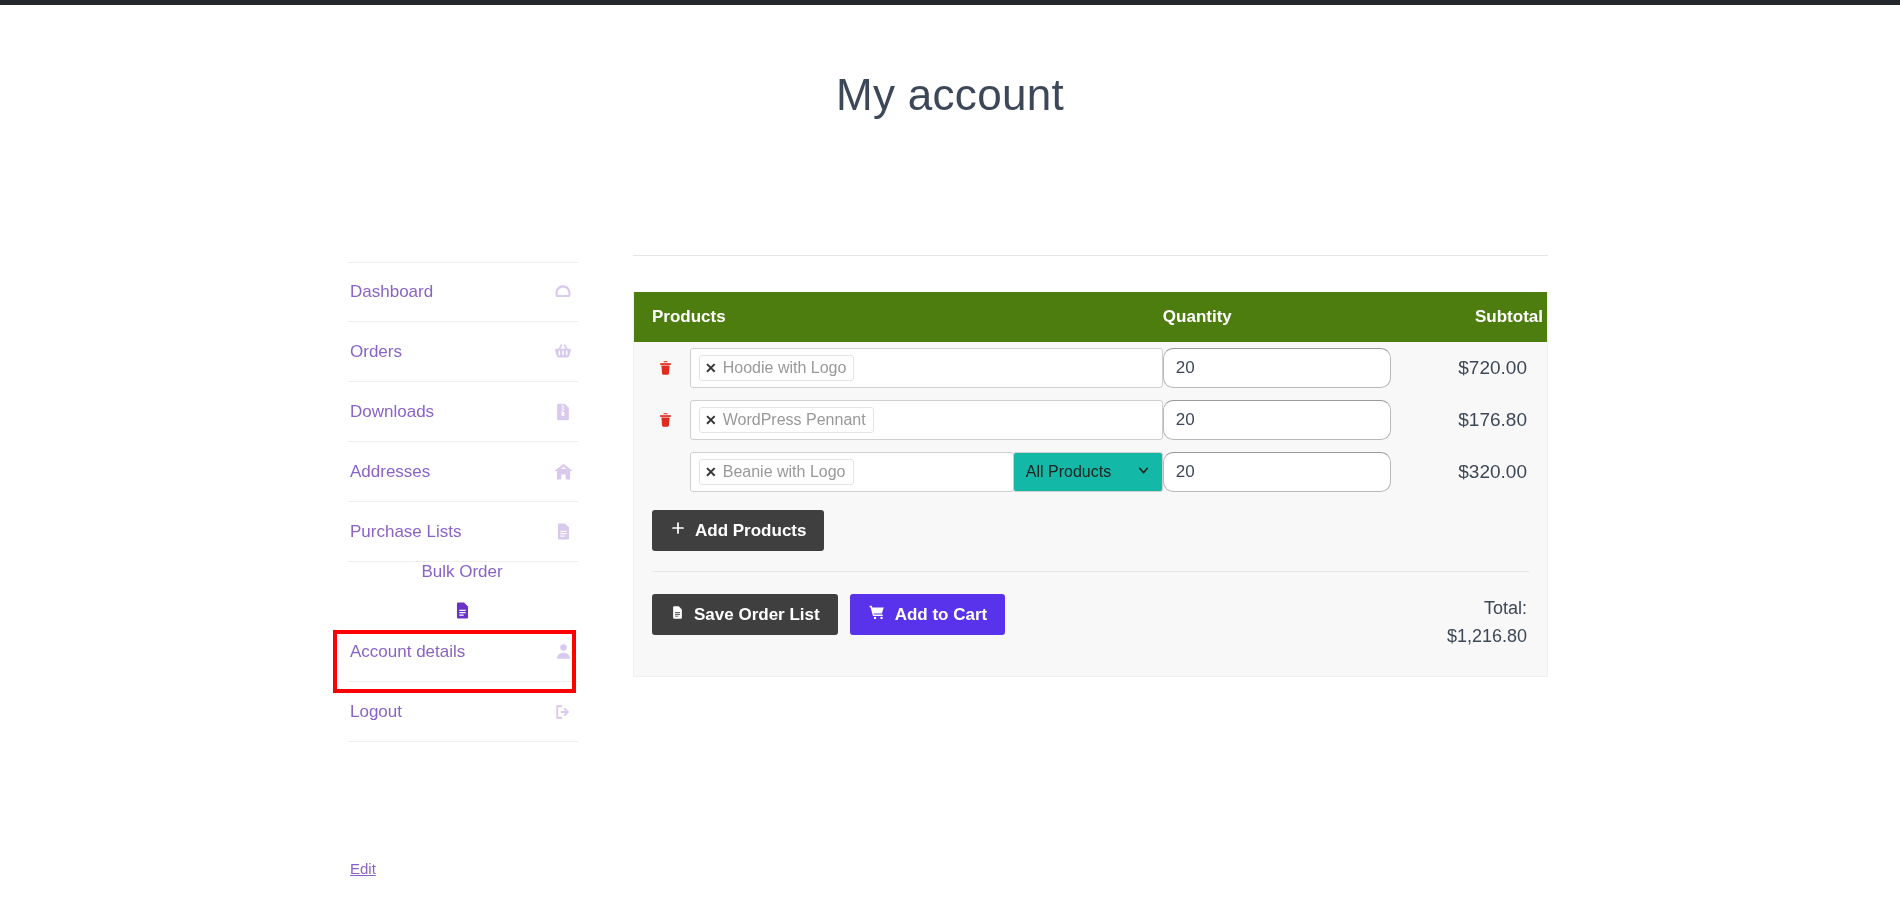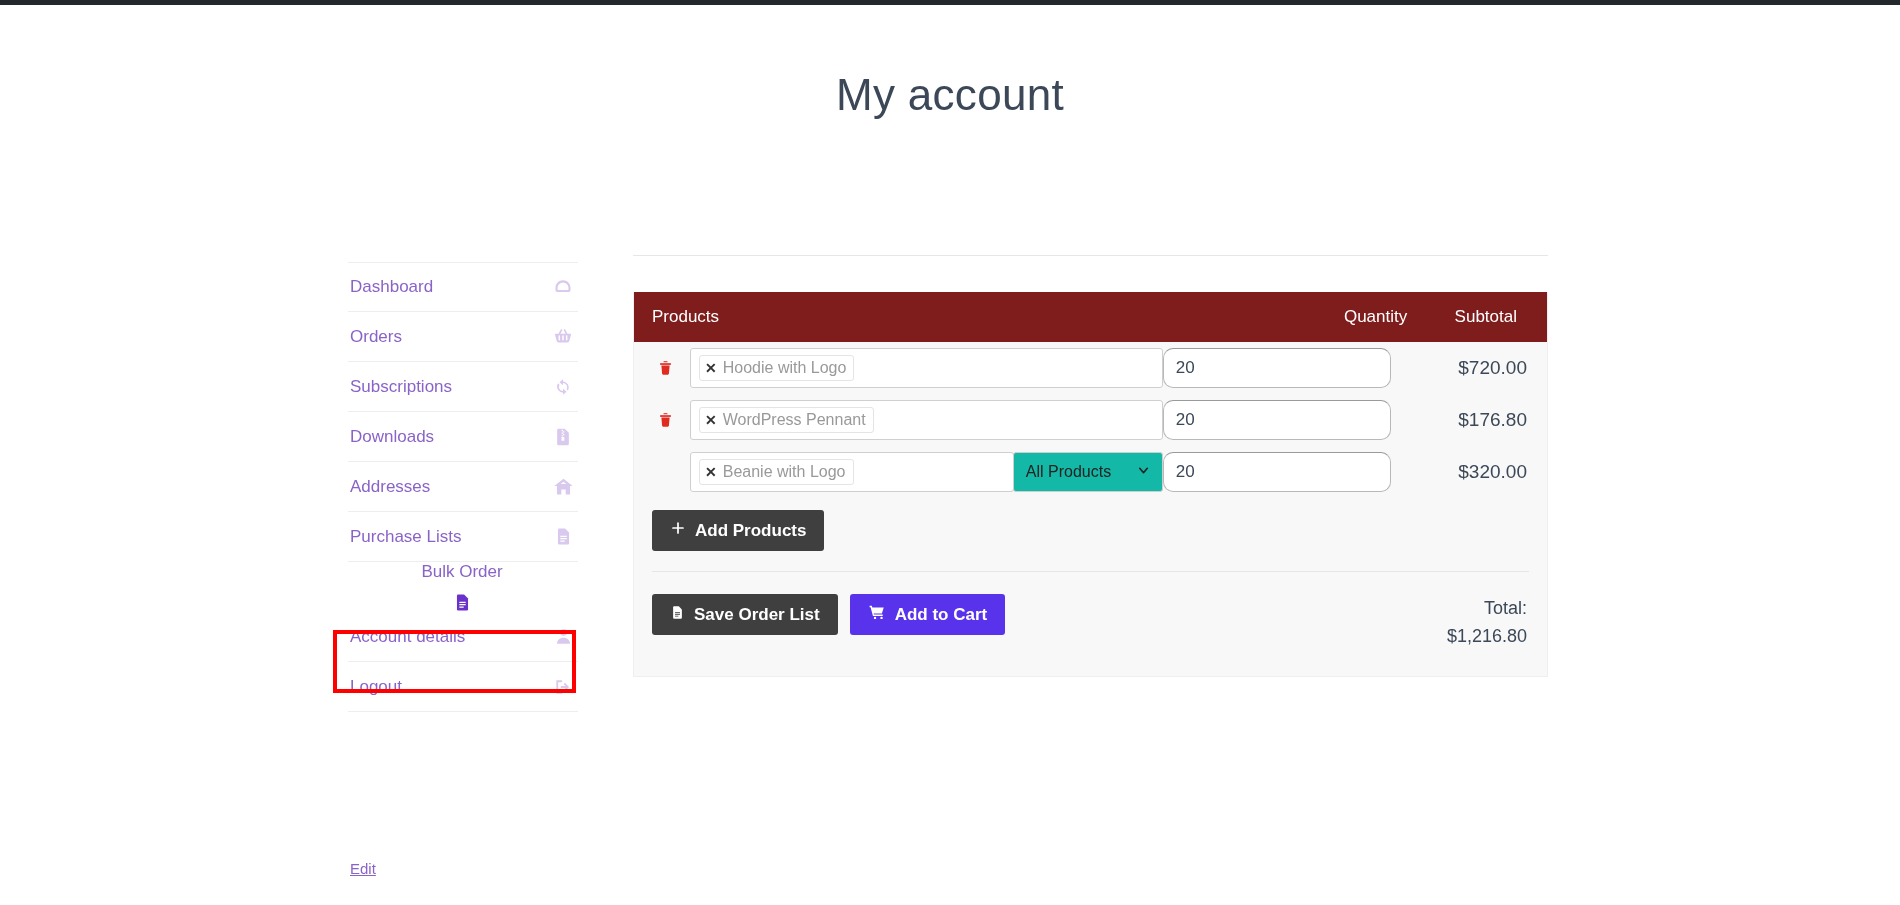--- a/index.html
+++ b/index.html
@@ -32,7 +32,7 @@
   }
   .nav-item {
     position: relative;
-    height: 50px;
+    height: 60px;
     border-bottom: 1px solid #eeeeee;
     display: flex;
     align-items: center;

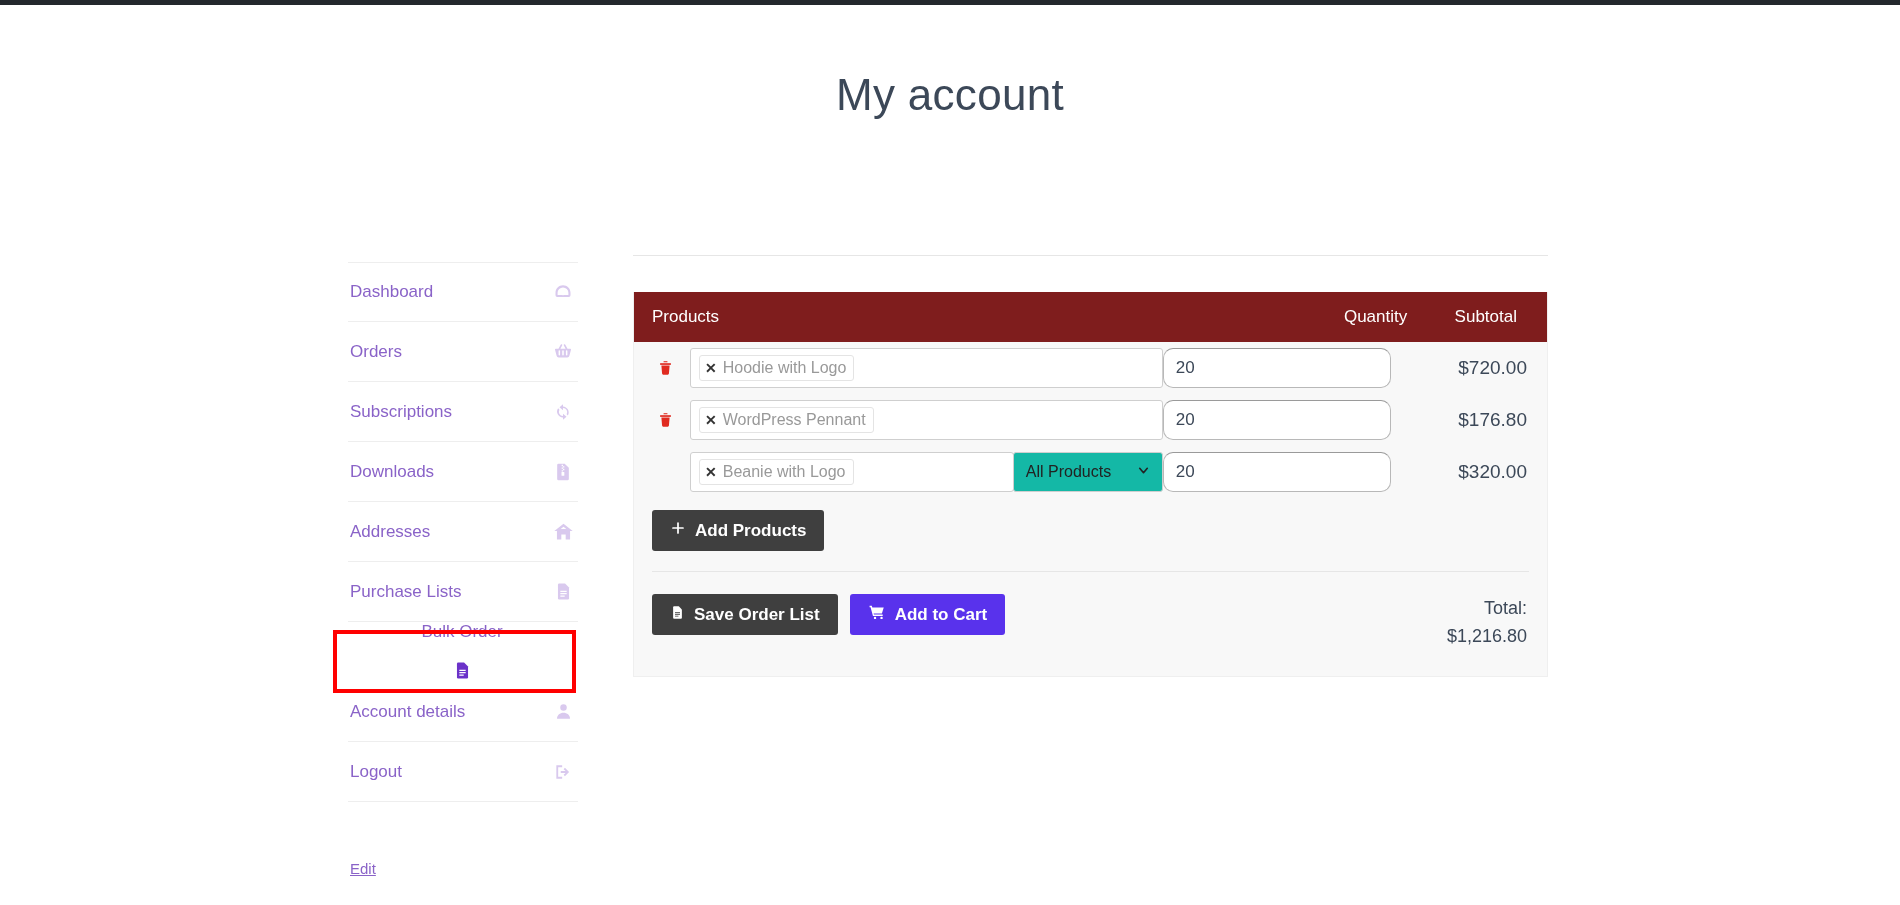--- a/index.html
+++ b/index.html
@@ -97,13 +97,13 @@
     border-top: none;
   }
   .t-head {
-    background: #7f1d1d;
+    background: #4d7c0f;
     height: 50px;
     display: flex;
     align-items: center;
     color: #ffffff;
     font-size: 17px;
-    font-weight: normal;
+    font-weight: bold;
   }
   .c-products { width: 530px; padding-left: 18px; }
   .c-quantity { width: 245px; text-align: right; }

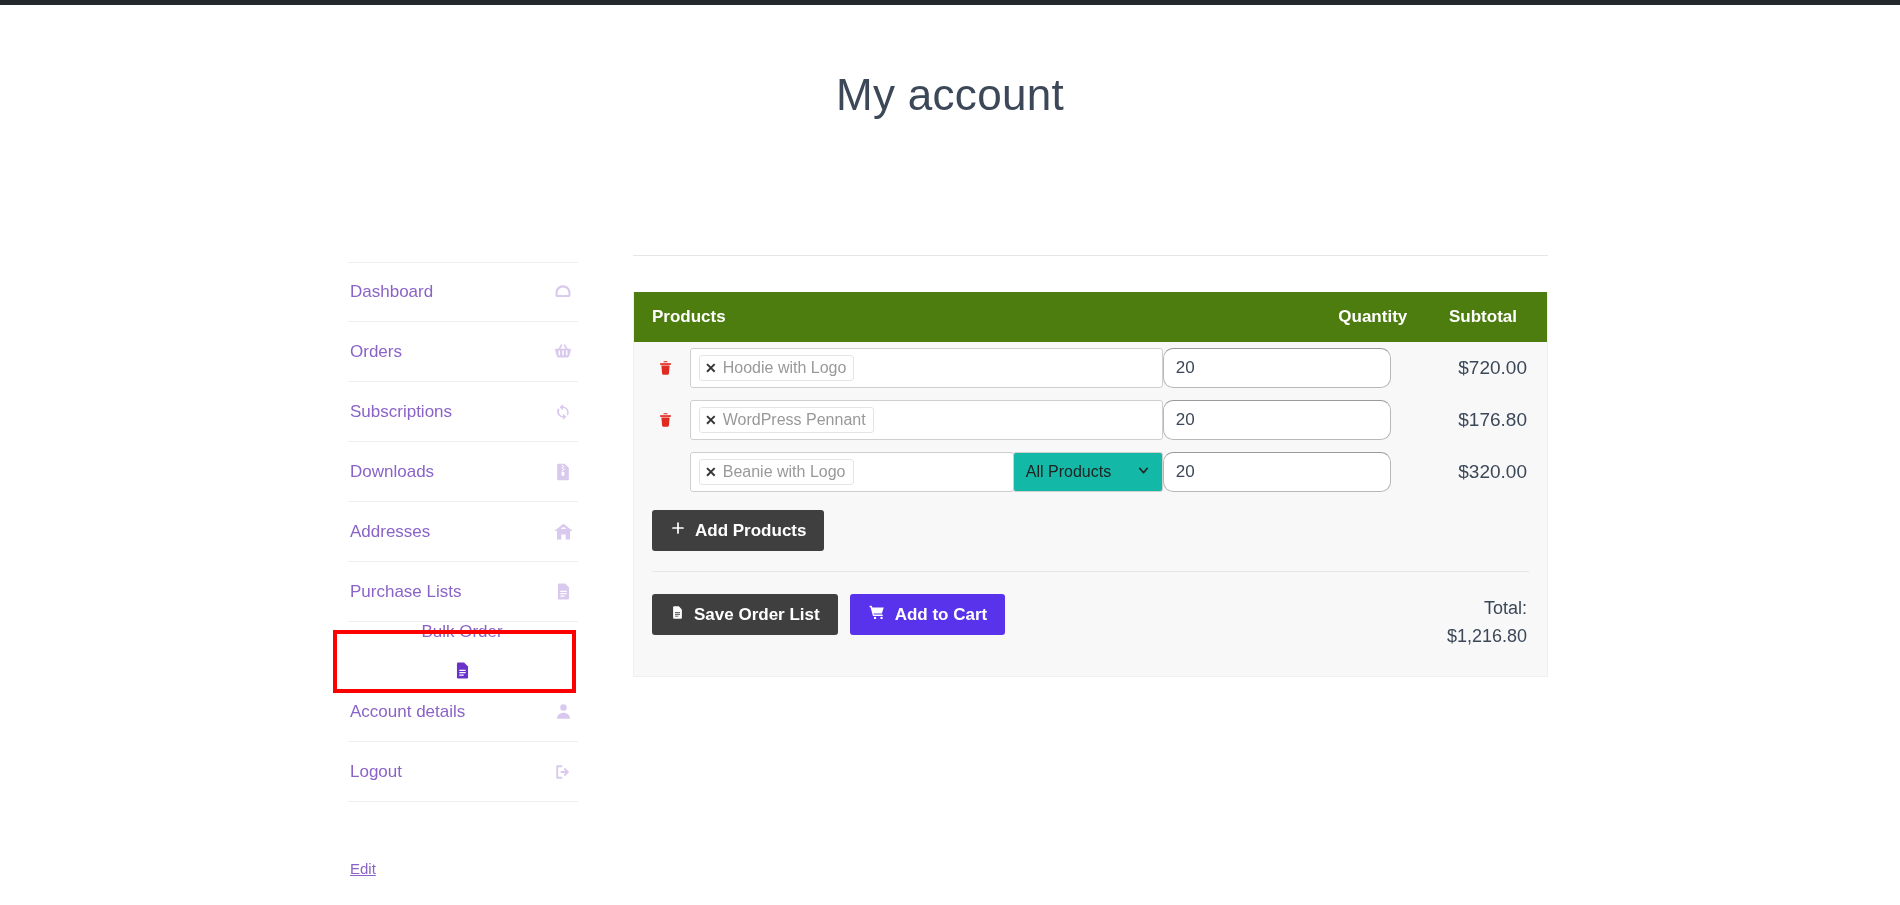--- a/index.html
+++ b/index.html
@@ -106,7 +106,7 @@
     font-weight: bold;
   }
   .c-products { width: 530px; padding-left: 18px; }
-  .c-quantity { width: 245px; text-align: right; }
+  .c-quantity { width: 245px; }
   .c-subtotal { width: 140px; text-align: right; padding-right: 30px; }
 
   .t-row {

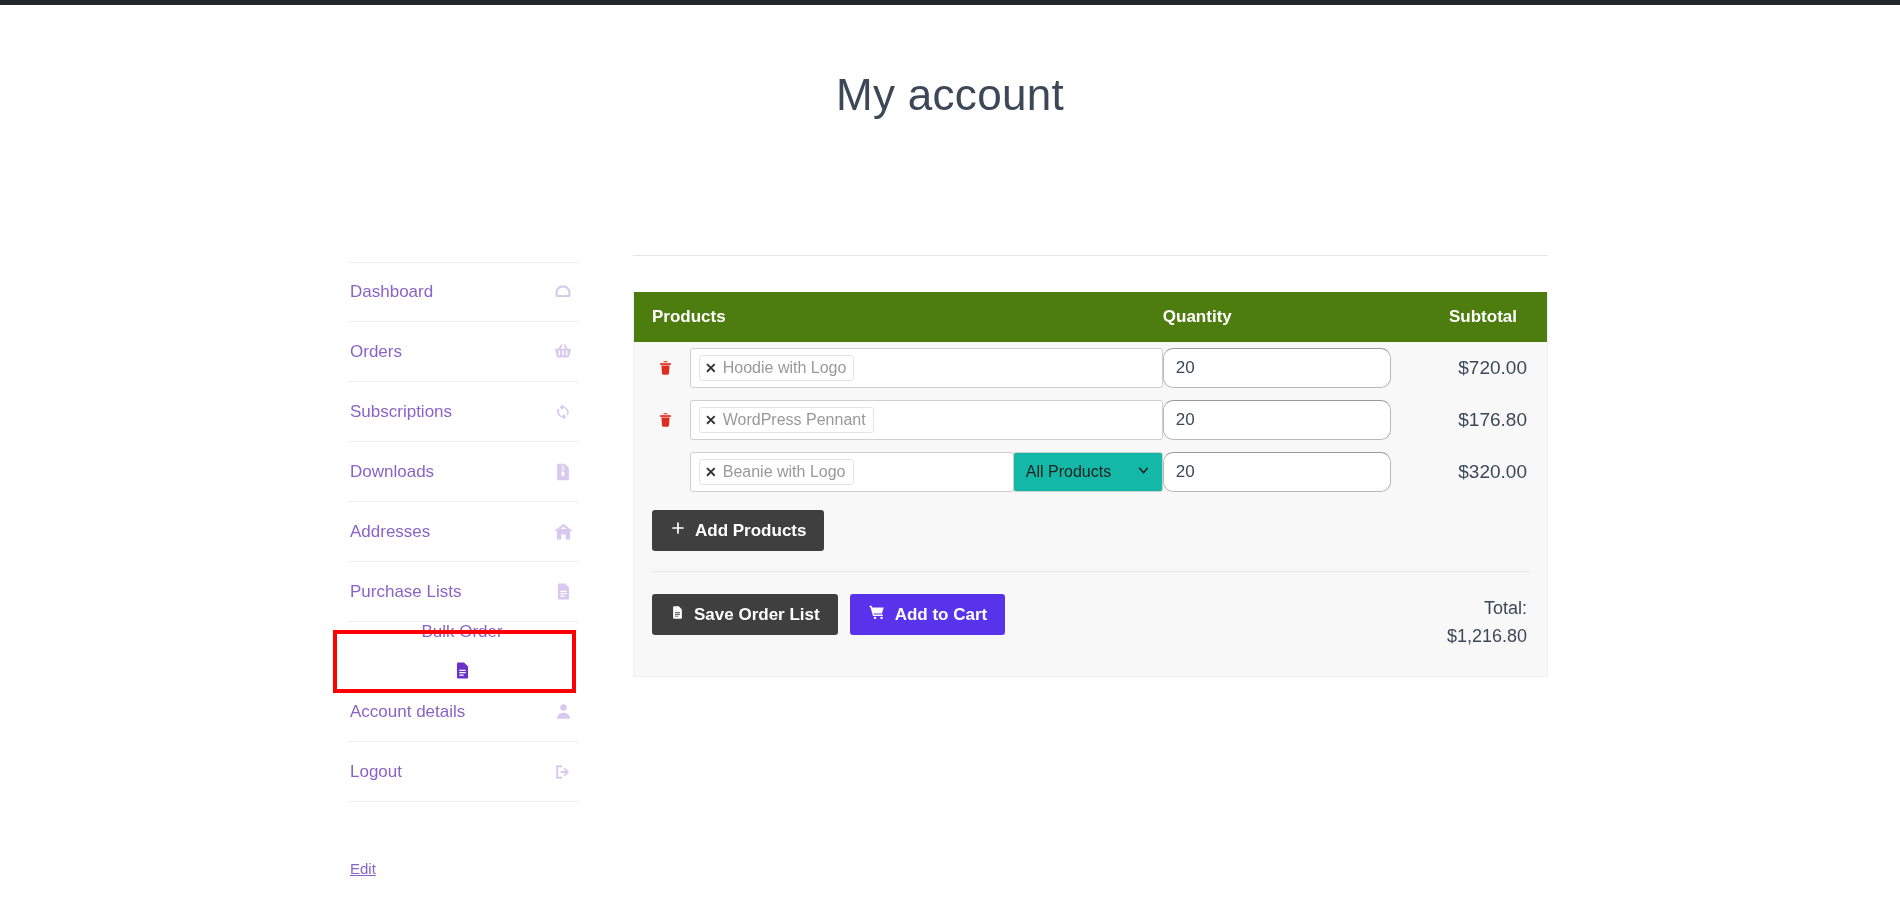--- a/index.html
+++ b/index.html
@@ -107,7 +107,7 @@
   }
   .c-products { width: 530px; padding-left: 18px; }
   .c-quantity { width: 245px; }
-  .c-subtotal { width: 140px; text-align: right; padding-right: 30px; }
+  .c-subtotal { width: 140px; text-align: right; padding-right: 4px; }
 
   .t-row {
     display: flex;

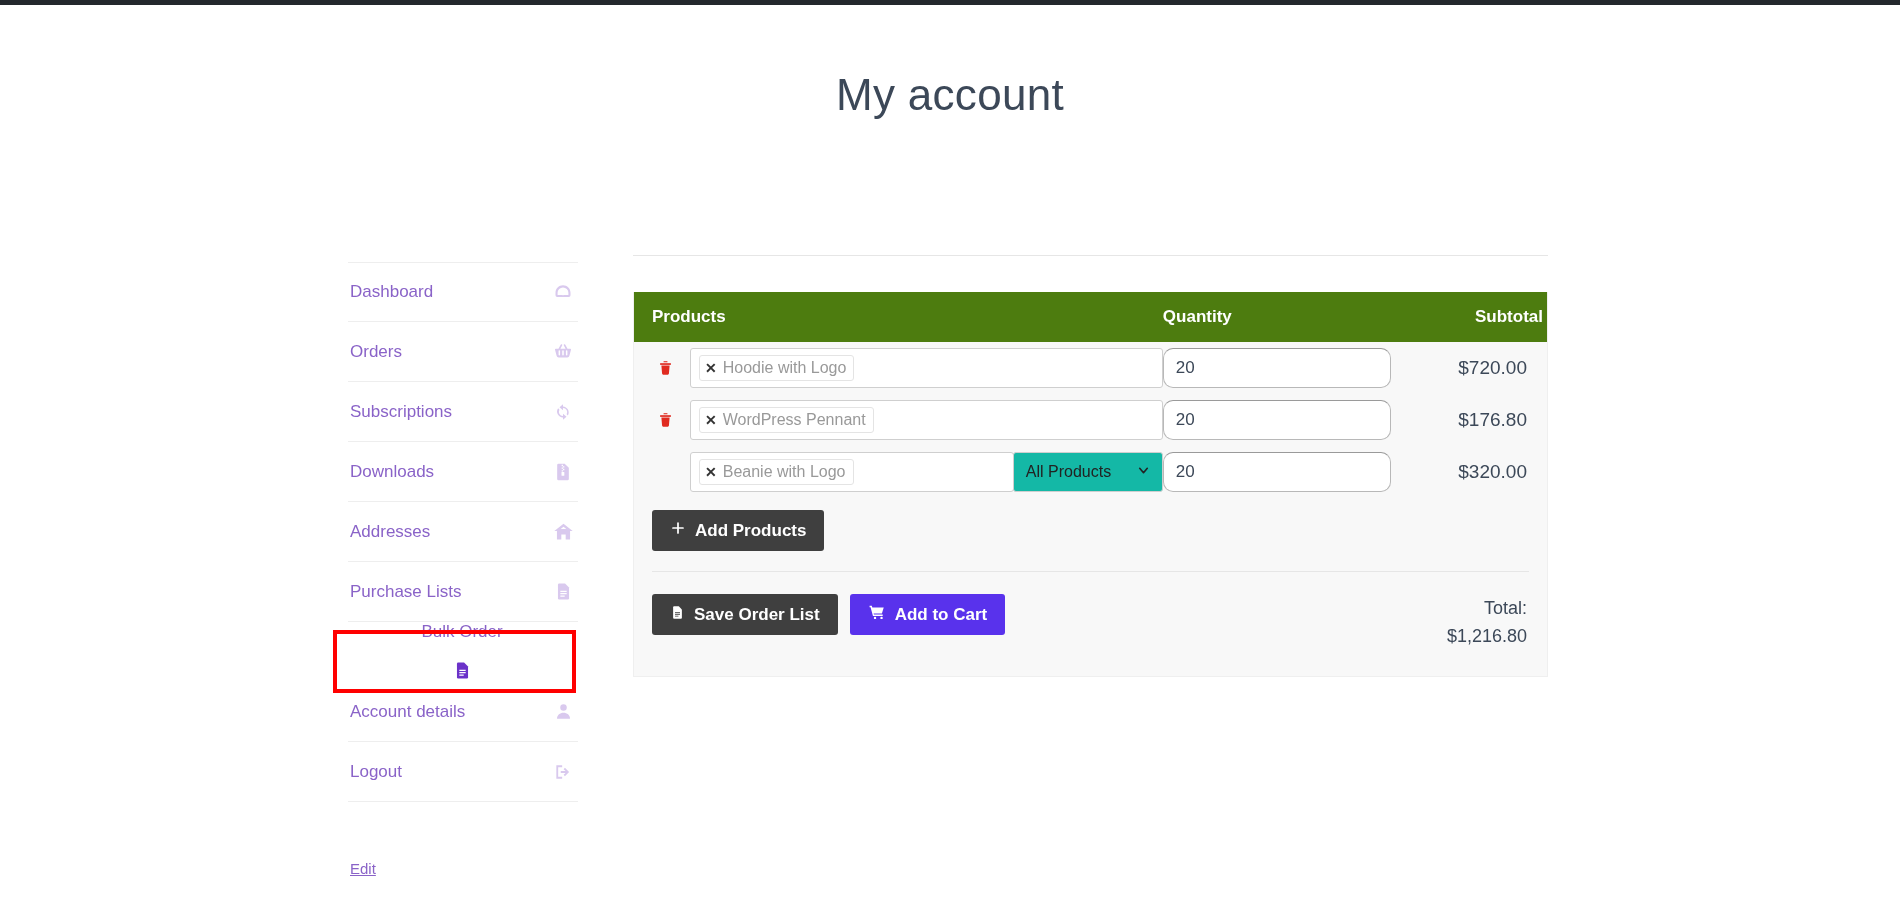--- a/index.html
+++ b/index.html
@@ -266,14 +266,6 @@
     </span>
   </div>
 
-  <div class="nav-item">
-    <span class="nav-label">Subscriptions</span>
-    <span class="nav-icon">
-      <svg width="20" height="20" viewBox="0 0 24 24" fill="currentColor">
-          <path d="M12 5.5V2.8L7.8 6.3 12 9.8V7.2a5 5 0 014.4 7.4l1.45 1.45A7 7 0 0012 5.5zM7.6 8.95L6.15 7.5A7 7 0 0012 18.5v2.7l4.2-3.5-4.2-3.5v2.6a5 5 0 01-4.4-7.35z"></path>
-        </svg>
-    </span>
-  </div>
 
   <div class="nav-item">
     <span class="nav-label">Downloads</span>

